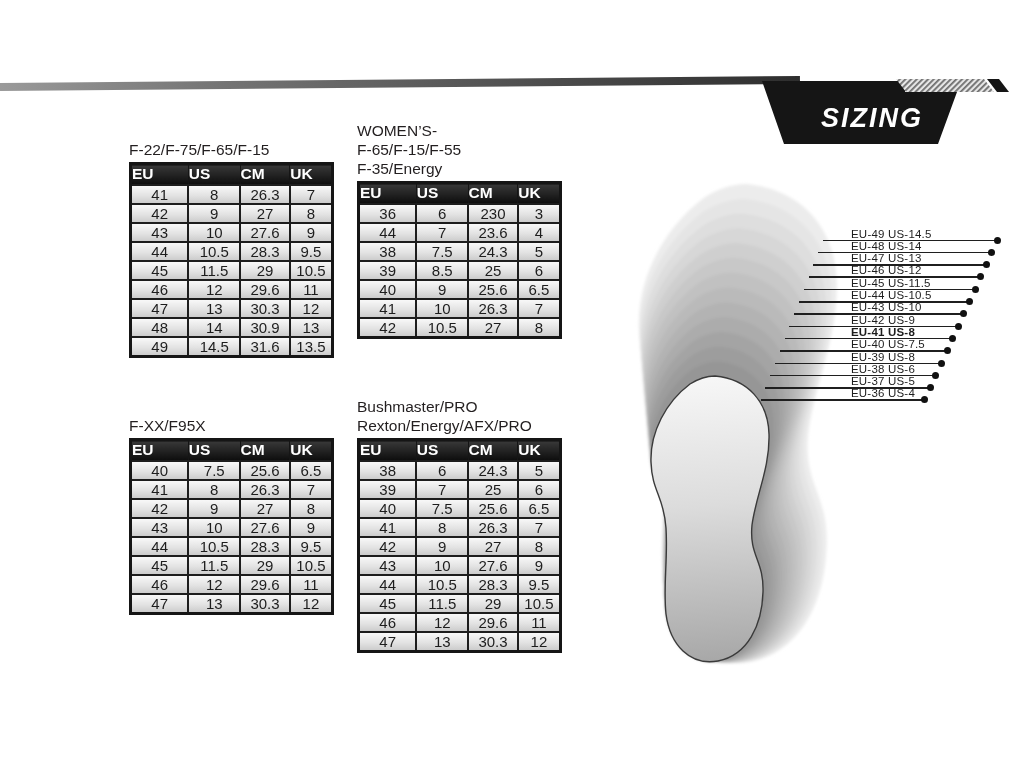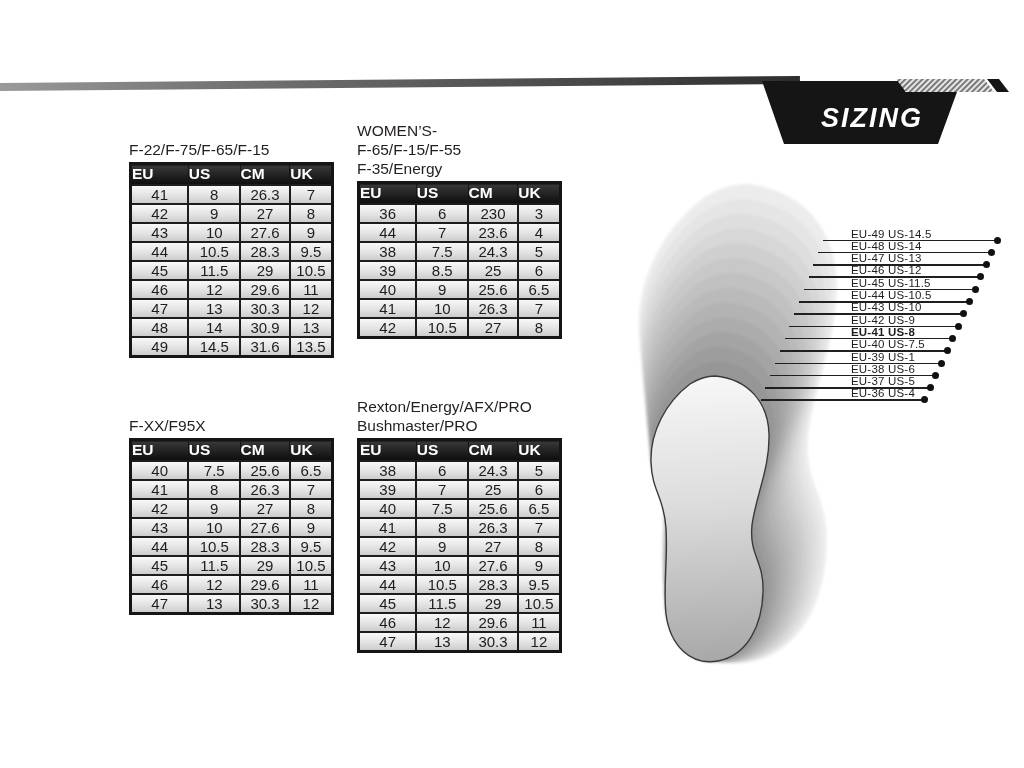--- a/index.html
+++ b/index.html
@@ -485,7 +485,7 @@
       <div class="callout" style="left: 775px; top: 350px; width: 170px;">
         <span class="callout-line"></span>
         <span class="callout-dot"></span>
-        <span class="callout-text" style="left: 76px;">EU-39  US-1</span>
+        <span class="callout-text" style="left: 76px;">EU-39  US-8</span>
       </div>
 
       <div class="callout" style="left: 770.2px; top: 362.3px; width: 169.2px;">

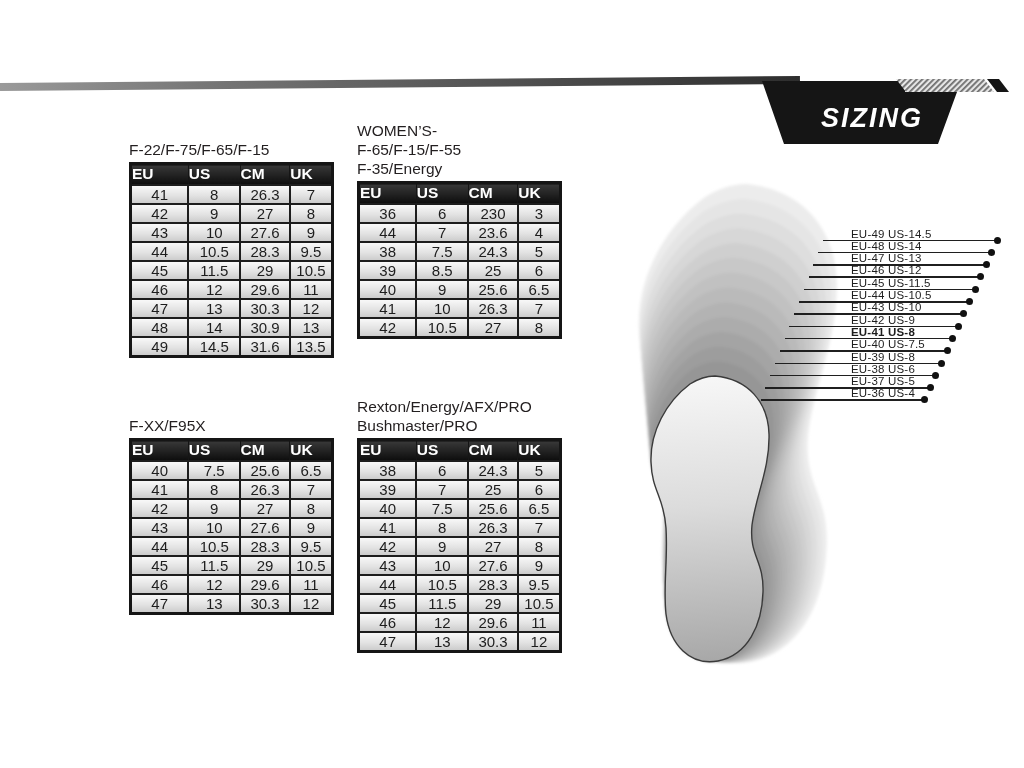--- a/index.html
+++ b/index.html
@@ -298,8 +298,8 @@
 
   <div class="table-block" style="left:357px;top:397px">
     <div class="table-title">
+      <div>Bushmaster/PRO</div>
       <div>Rexton/Energy/AFX/PRO</div>
-      <div>Bushmaster/PRO</div>
     </div>
     <table class="size-table">
       <colgroup>

